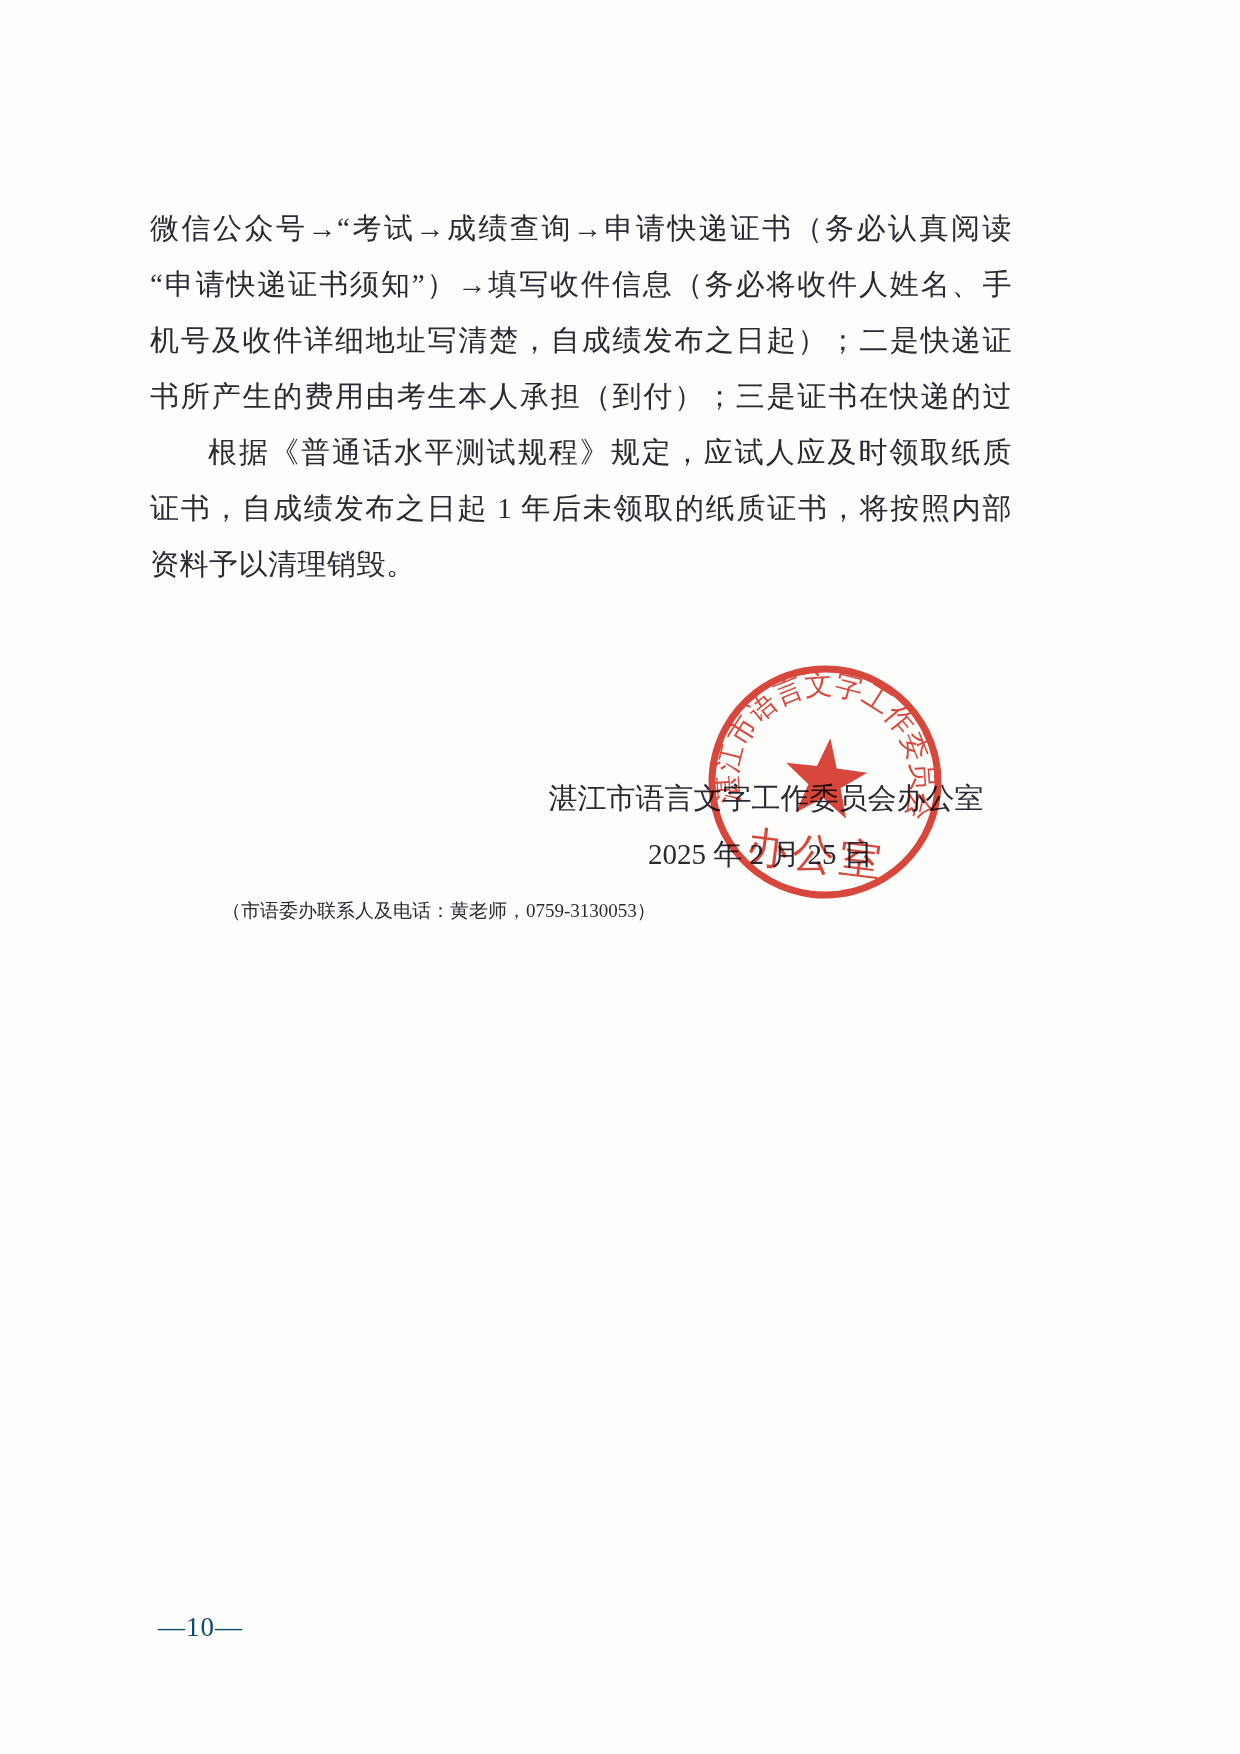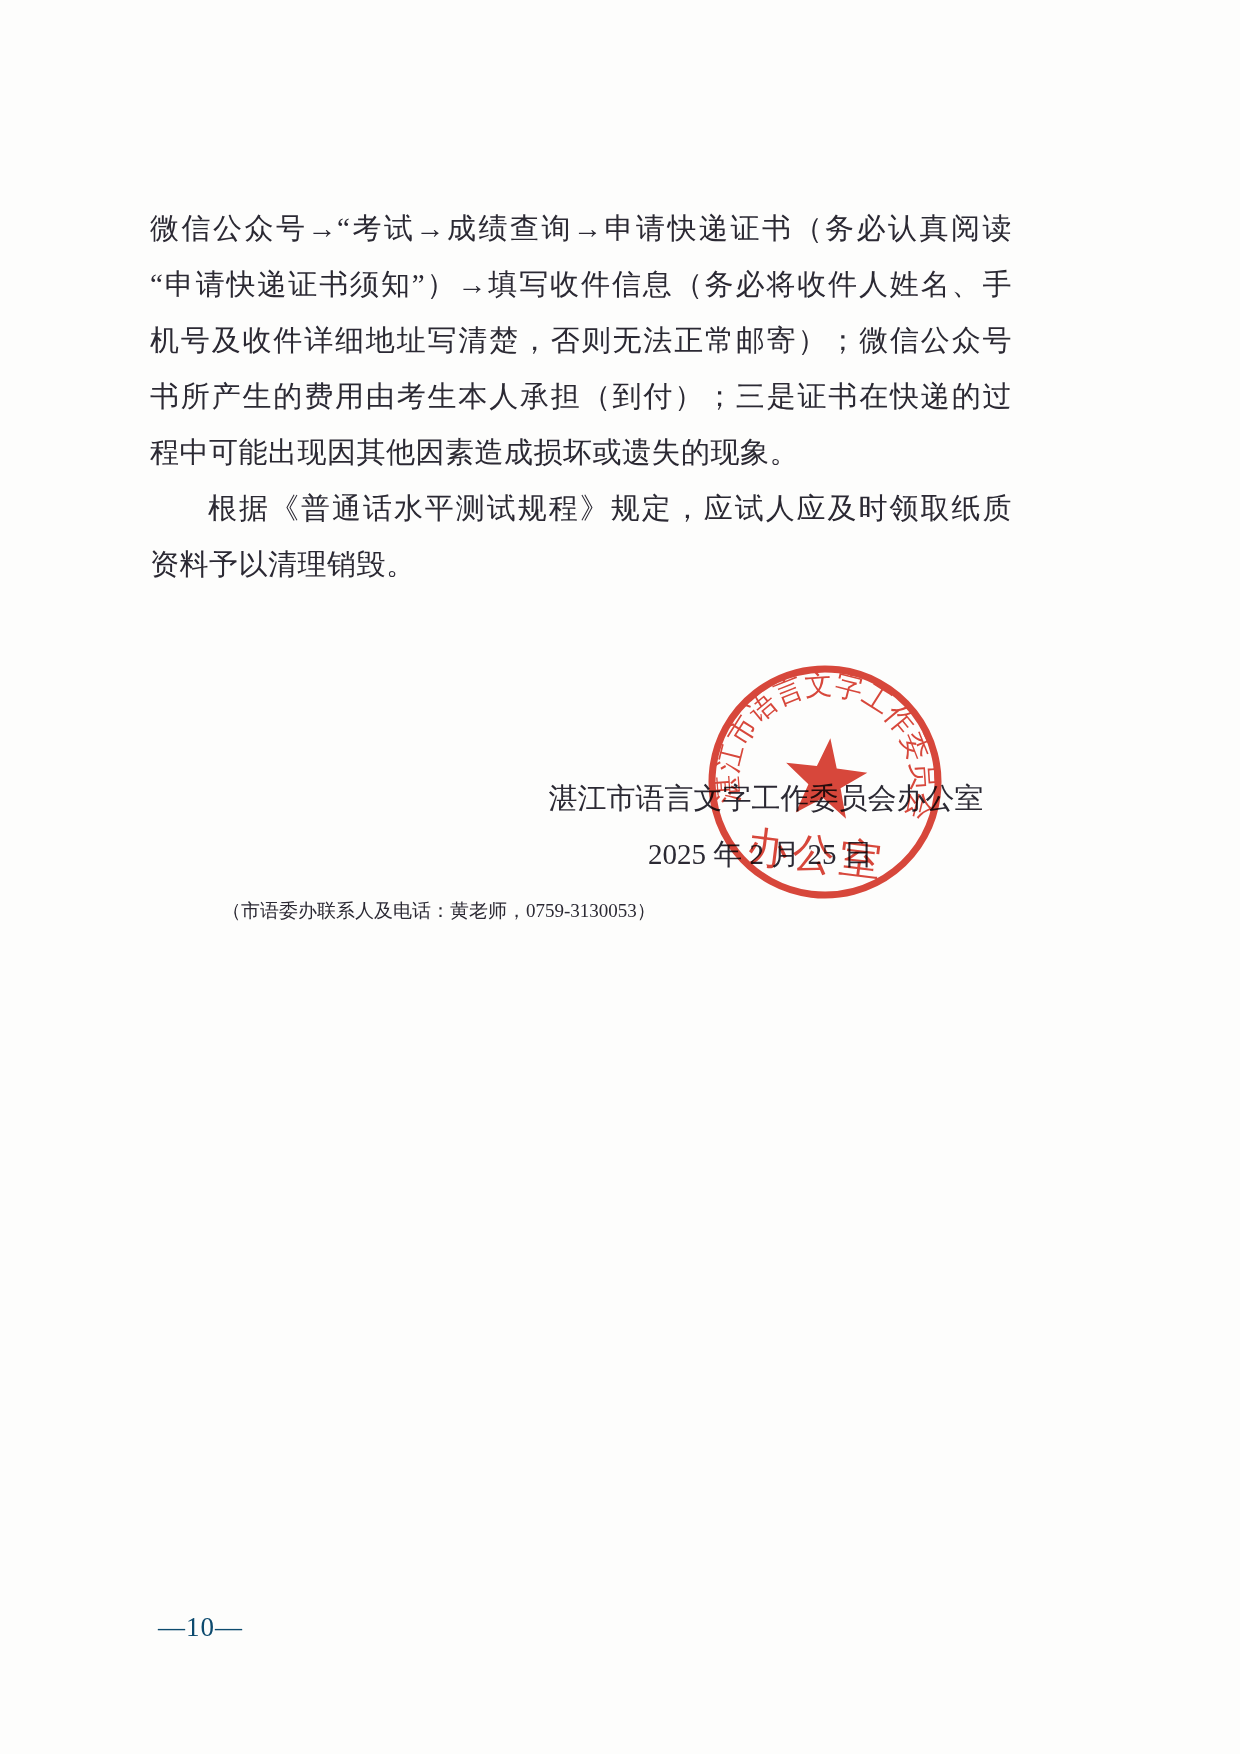--- a/index.html
+++ b/index.html
@@ -98,7 +98,7 @@
   <div class="body-text">
     <div class="tline">微信公众号→“考试→成绩查询→申请快递证书（务必认真阅读</div>
     <div class="tline">“申请快递证书须知”）→填写收件信息（务必将收件人姓名、手</div>
-    <div class="tline">机号及收件详细地址写清楚，否则无法正常邮寄）；微信公众号</div>
+    <div class="tline">机号及收件详细地址写清楚，自成绩发布之日起）；二是快递证</div>
     <div class="tline">书所产生的费用由考生本人承担（到付）；三是证书在快递的过</div>
     <div class="tline endline">程中可能出现因其他因素造成损坏或遗失的现象。</div>
     <div class="tline indent">根据《普通话水平测试规程》规定，应试人应及时领取纸质</div>

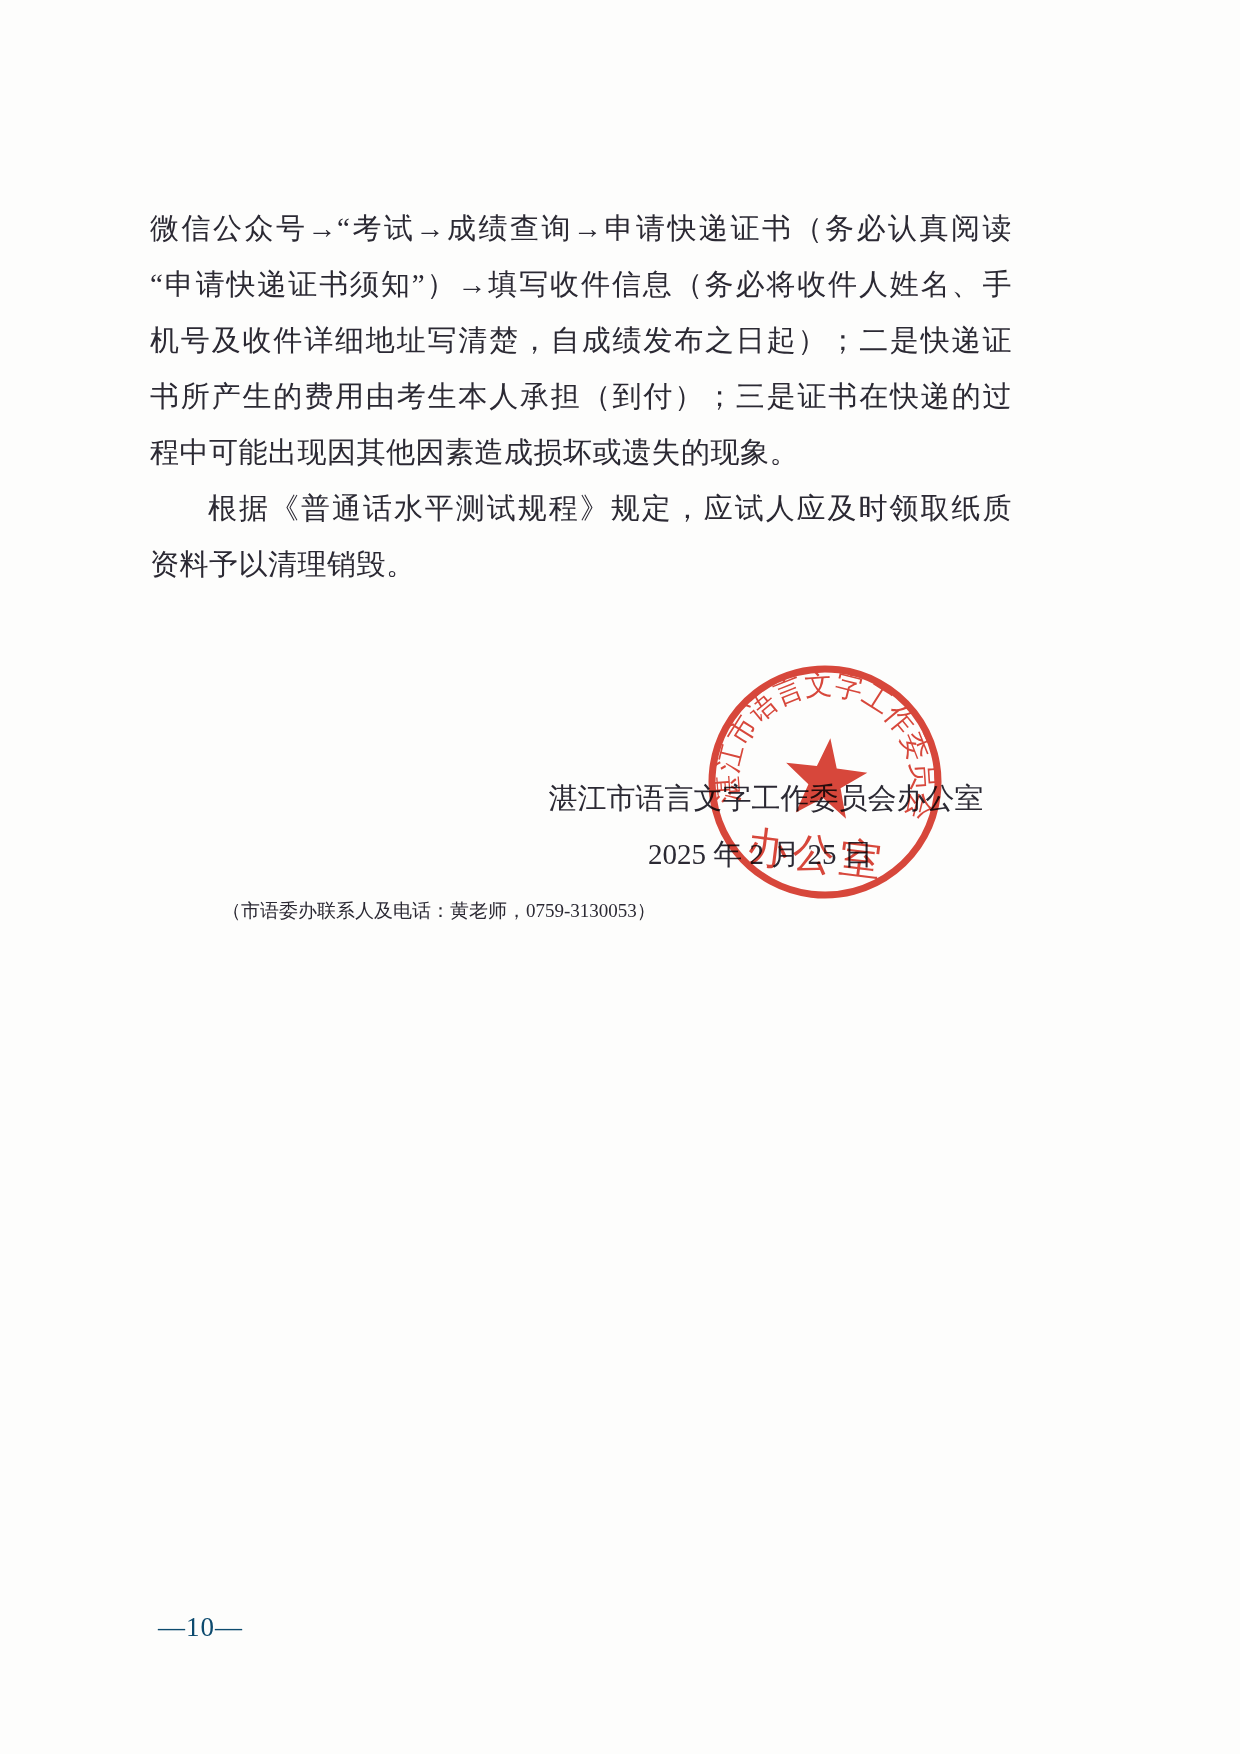--- a/index.html
+++ b/index.html
@@ -100,7 +100,6 @@
     <div class="tline">“申请快递证书须知”）→填写收件信息（务必将收件人姓名、手</div>
     <div class="tline">机号及收件详细地址写清楚，自成绩发布之日起）；二是快递证</div>
     <div class="tline">书所产生的费用由考生本人承担（到付）；三是证书在快递的过</div>
-    <div class="tline endline">程中可能出现因其他因素造成损坏或遗失的现象。</div>
     <div class="tline indent">根据《普通话水平测试规程》规定，应试人应及时领取纸质</div>
     <div class="tline endline">资料予以清理销毁。</div>
   </div>

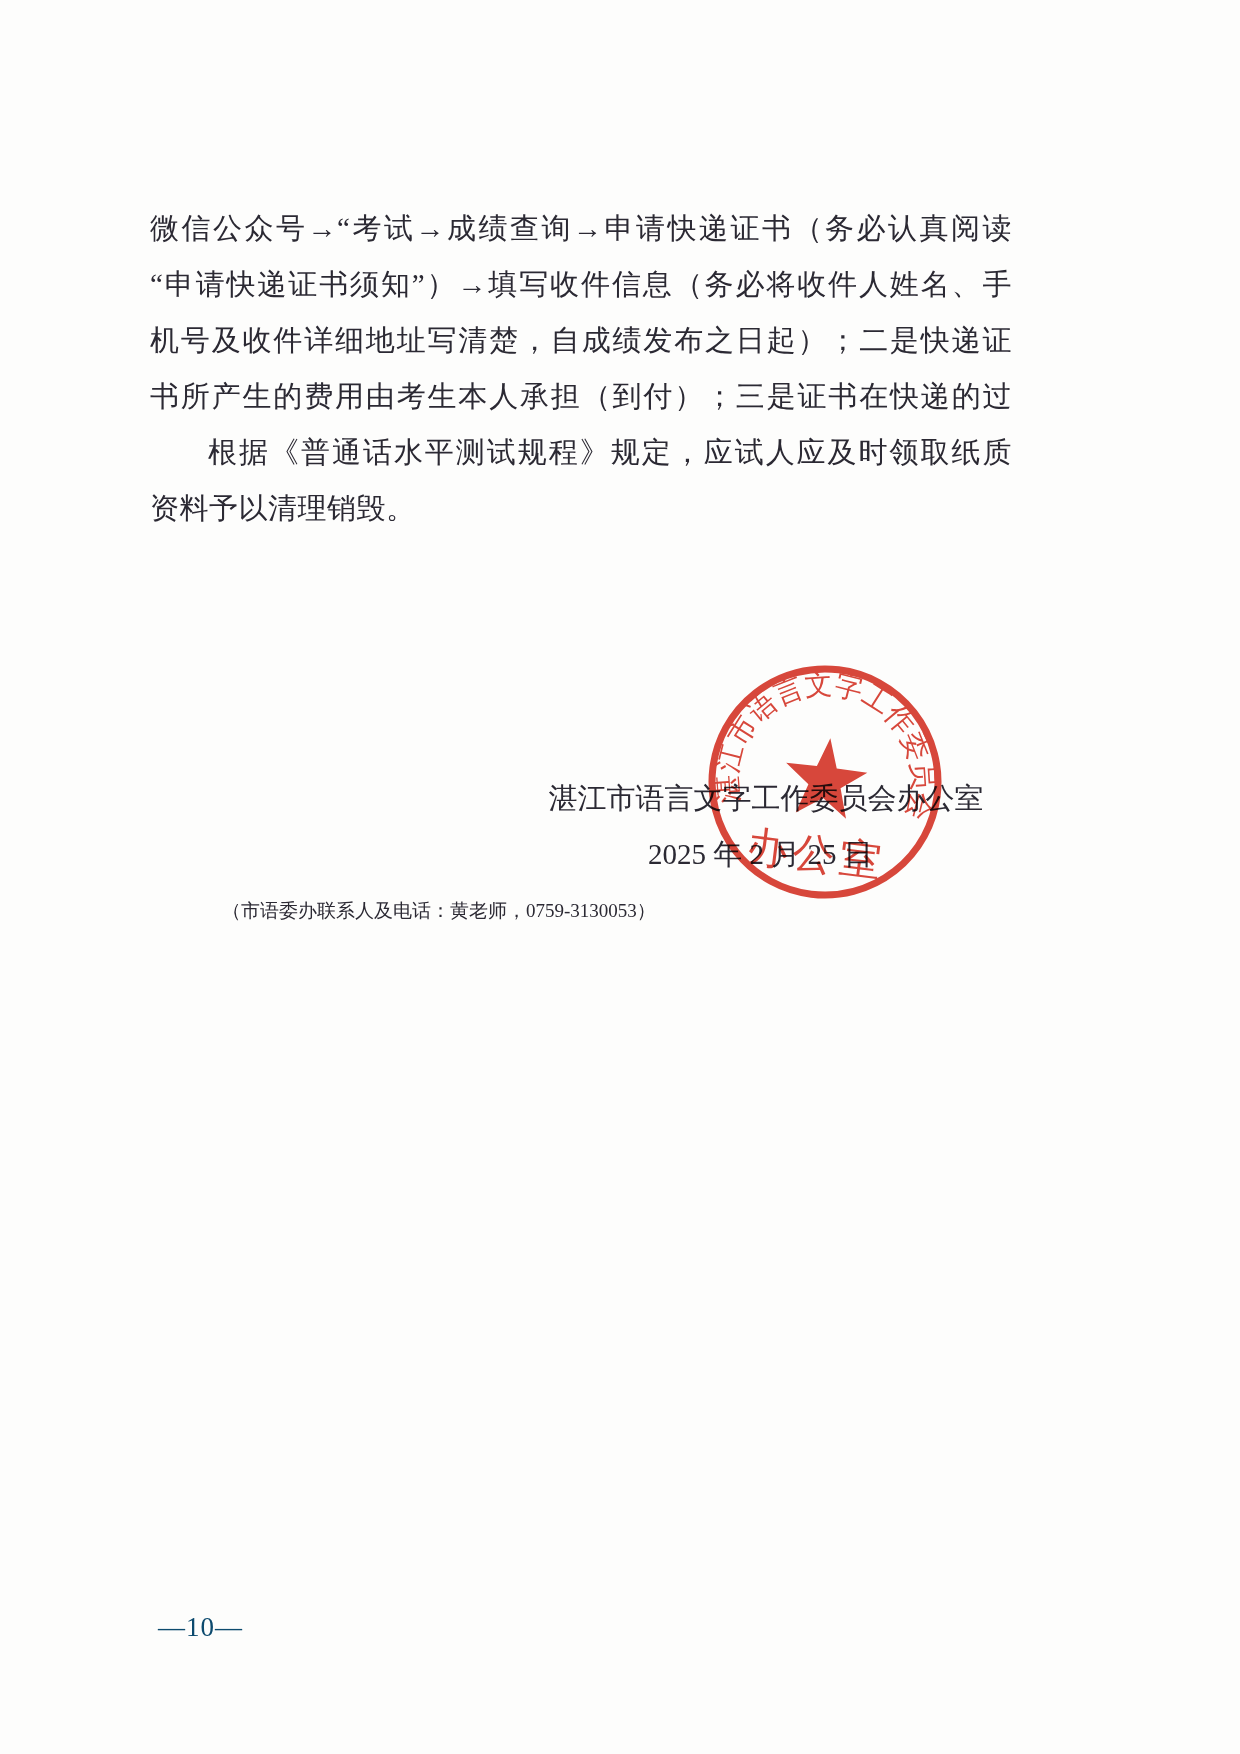--- a/index.html
+++ b/index.html
@@ -101,6 +101,7 @@
     <div class="tline">机号及收件详细地址写清楚，自成绩发布之日起）；二是快递证</div>
     <div class="tline">书所产生的费用由考生本人承担（到付）；三是证书在快递的过</div>
     <div class="tline indent">根据《普通话水平测试规程》规定，应试人应及时领取纸质</div>
+    <div class="tline">证书，自成绩发布之日起 1 年后未领取的纸质证书，将按照内部</div>
     <div class="tline endline">资料予以清理销毁。</div>
   </div>
 

